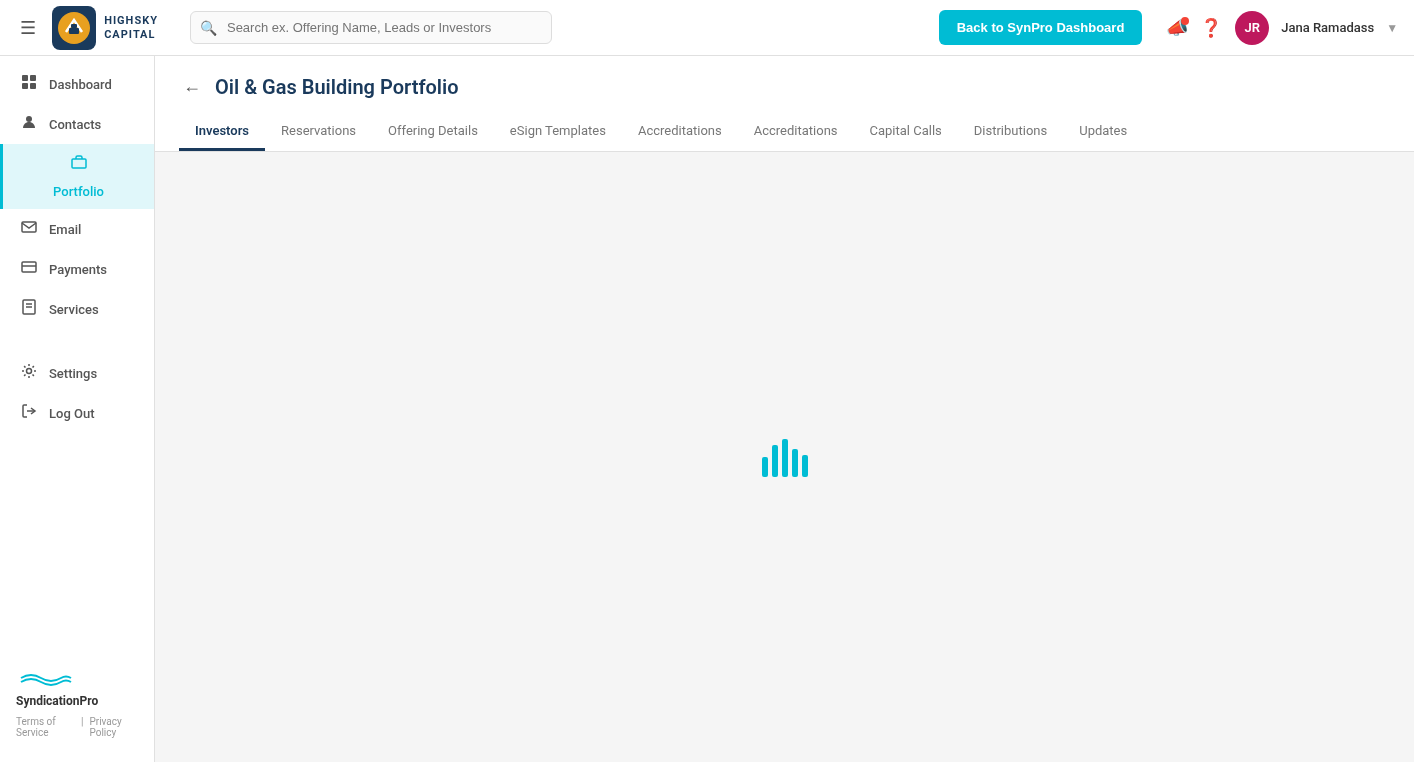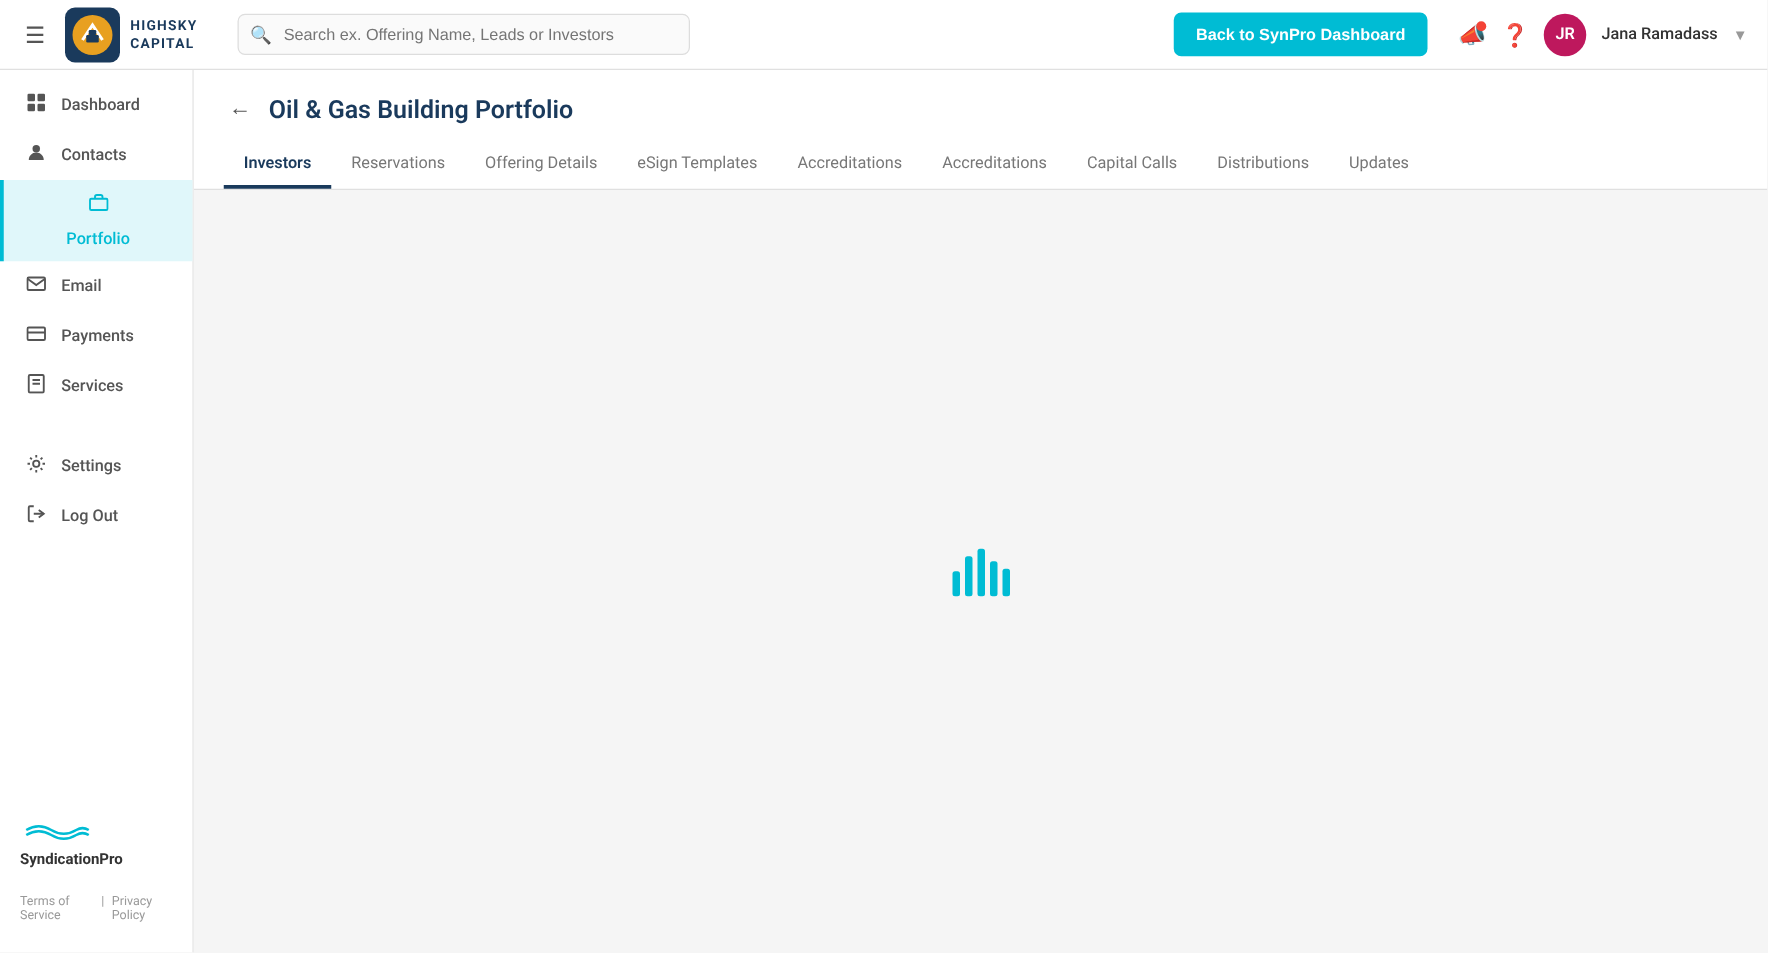--- a/index.html
+++ b/index.html
@@ -40,7 +40,7 @@
     .sidebar-item .icon { font-size: 16px; width: 20px; text-align: center; }
     .sidebar-footer { padding: 16px; }
     .syndication-logo { text-align: left; }
-    .syndication-footer-links { display: flex; gap: 6px; justify-content: center; margin-top: 22px; font-size: 10px; color: #999; }
+    .syndication-footer-links { display: flex; gap: 6px; justify-content: center; margin-top: 8px; font-size: 10px; color: #999; }
     .syndication-footer-links a { color: #999; text-decoration: none; }
 
     

